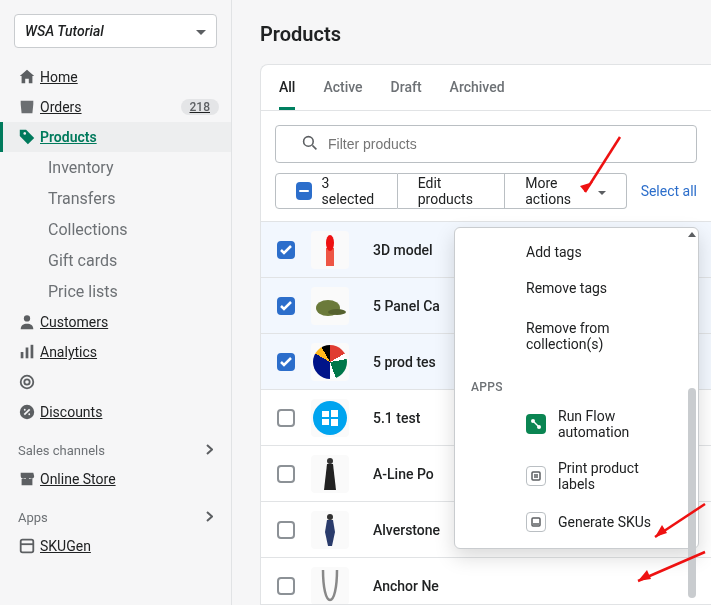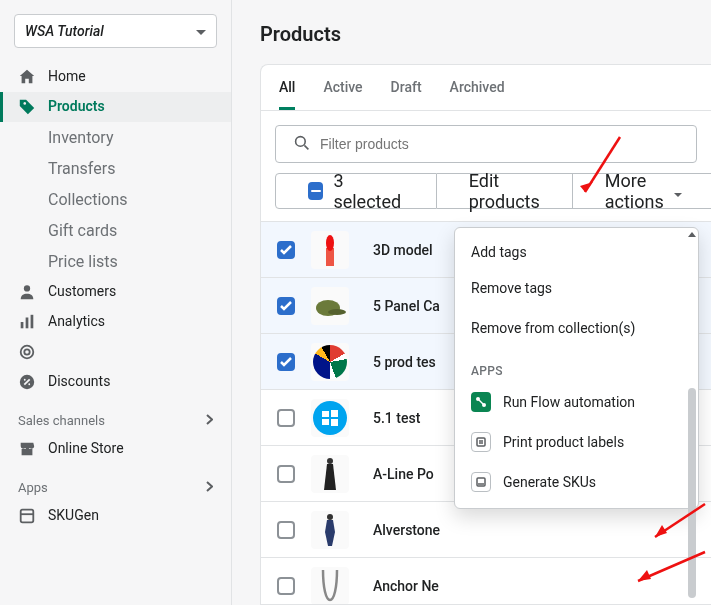--- a/index.html
+++ b/index.html
@@ -39,11 +39,12 @@
     .nav { list-style: none; }
     .nav-item {
       display: flex;
-      align-items: flex-start;
+      align-items: center;
       padding: 6px 12px 6px 18px;
       cursor: pointer;
-      gap: 12px;
+      gap: 4px;
       color: #202223;
+      text-decoration: underline;
     }
     .nav-item .icon-slot { width: 18px; height: 18px; flex-shrink: 0; display:flex; align-items:center; justify-content:center; }
     .nav-item.active {

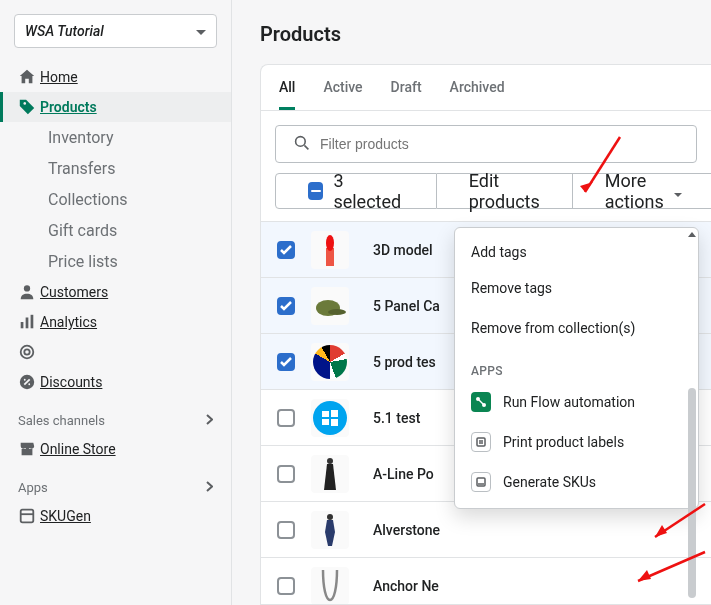--- a/index.html
+++ b/index.html
@@ -243,6 +243,15 @@
           </svg>
         </span>
       <span class="label">Home</span>
+    </li>
+    <li class="nav-item">
+      <span class="icon-slot">
+          <svg width="18" height="18" viewBox="0 0 20 20" fill="#5c5f62">
+            <path d="M3 3h14v4H3zM3 7l1 10h12l1-10z" opacity=".9"></path>
+          </svg>
+        </span>
+      <span class="label">Orders</span>
+      <span class="badge">218</span>
     </li>
     <li class="nav-item active">
       <span class="icon-slot">

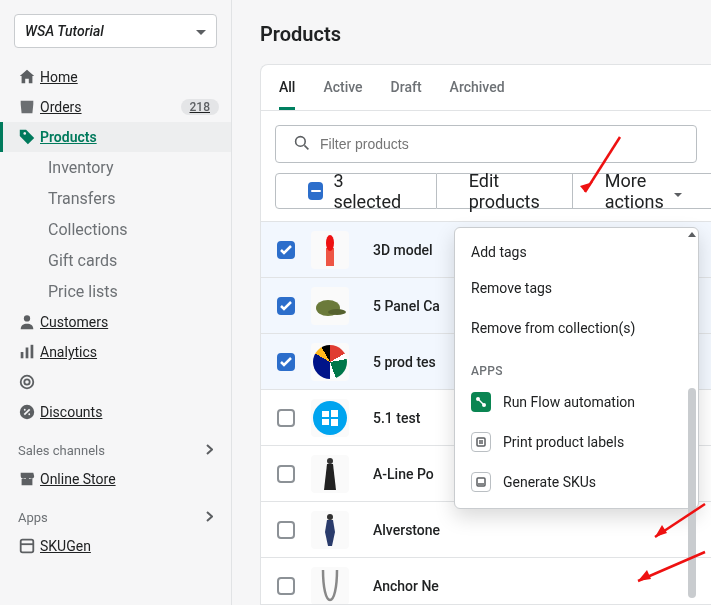--- a/index.html
+++ b/index.html
@@ -122,7 +122,7 @@
       border-radius: 4px;
       display: flex;
       align-items: center;
-      padding: 0 18px;
+      padding: 0 26px;
       gap: 10px;
       color: #6d7175;
     }

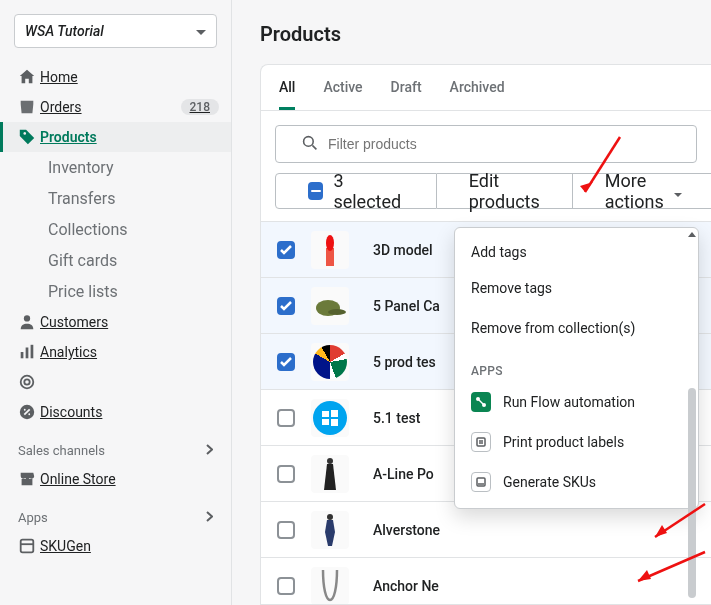--- a/index.html
+++ b/index.html
@@ -139,12 +139,12 @@
       height: 36px;
       border:1px solid #babfc3;
       background:#fff;
-      padding: 0 32px;
+      padding: 0 20px;
       display:flex;
       align-items:center;
       gap:10px;
       cursor:pointer;
-      font-size:18px;
+      font-size:14px;
       color:#202223;
     }
     .seg-btn.first { border-radius: 4px 0 0 4px; }

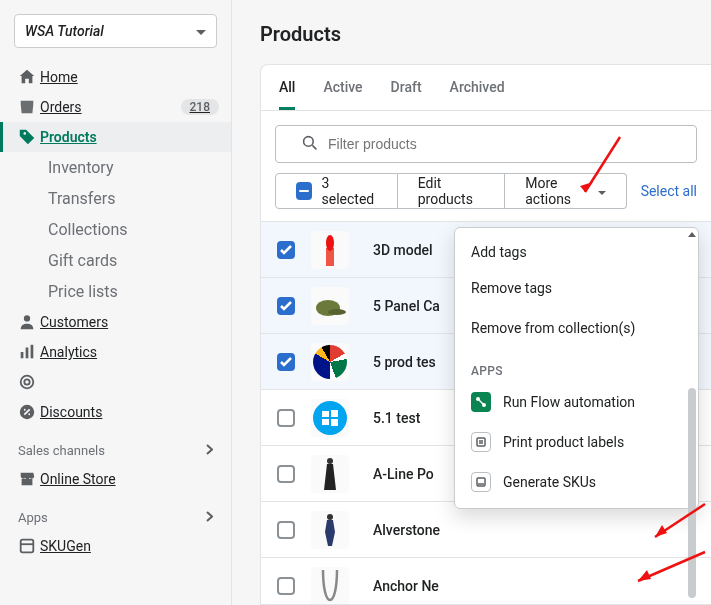--- a/index.html
+++ b/index.html
@@ -199,10 +199,10 @@
       border-left:4px solid transparent; border-right:4px solid transparent; border-bottom:5px solid #5c5f62;
     }
     .dd-item {
-      padding: 10px 16px;
+      padding: 10px 32px;
       cursor:pointer;
       display:flex; align-items:center; gap:12px;
-      font-size:14px; color:#202223;
+      font-size:14px; color:#202223;margin-left:39px;
     }
     .dd-heading {
       padding: 14px 16px 4px;

